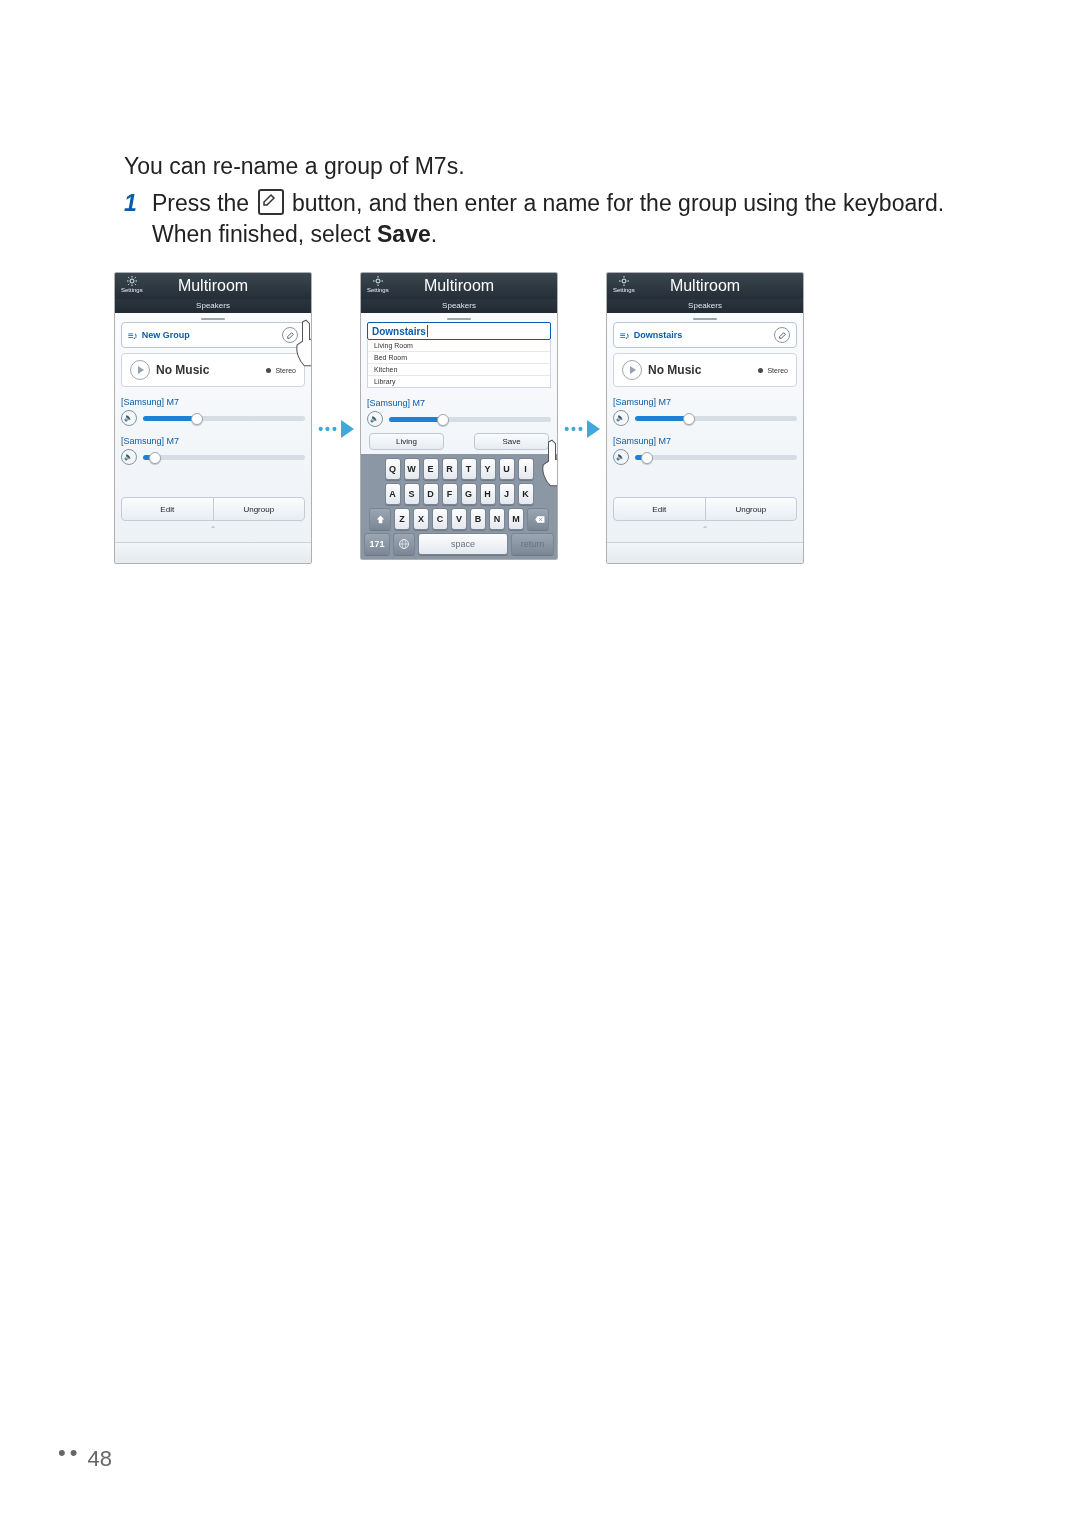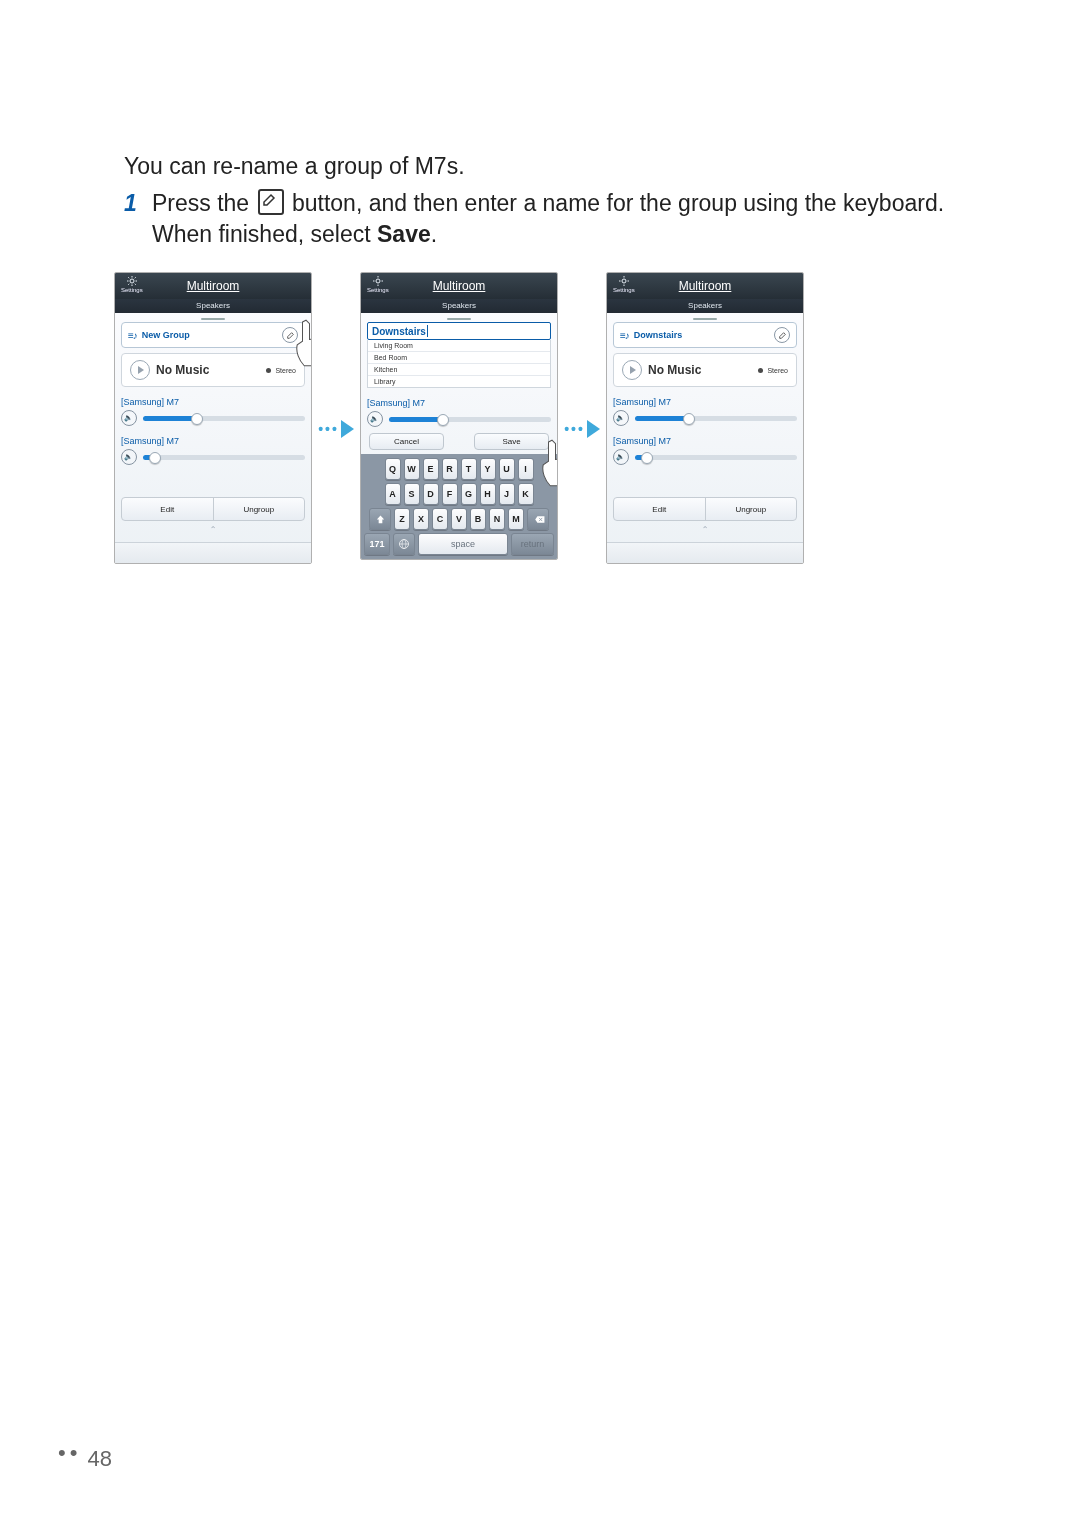--- a/index.html
+++ b/index.html
@@ -116,7 +116,7 @@
     font-size: 6px; color:#eef;
   }
   .header-settings svg { display:block; }
-  .phone-title { font-size: 12px; font-weight: normal; text-decoration: underline; }
+  .phone-title { font-size: 16px; font-weight: normal; }
   .phone-subhead {
     background: linear-gradient(#2b3540, #222a33);
     color: #dfe6ee;

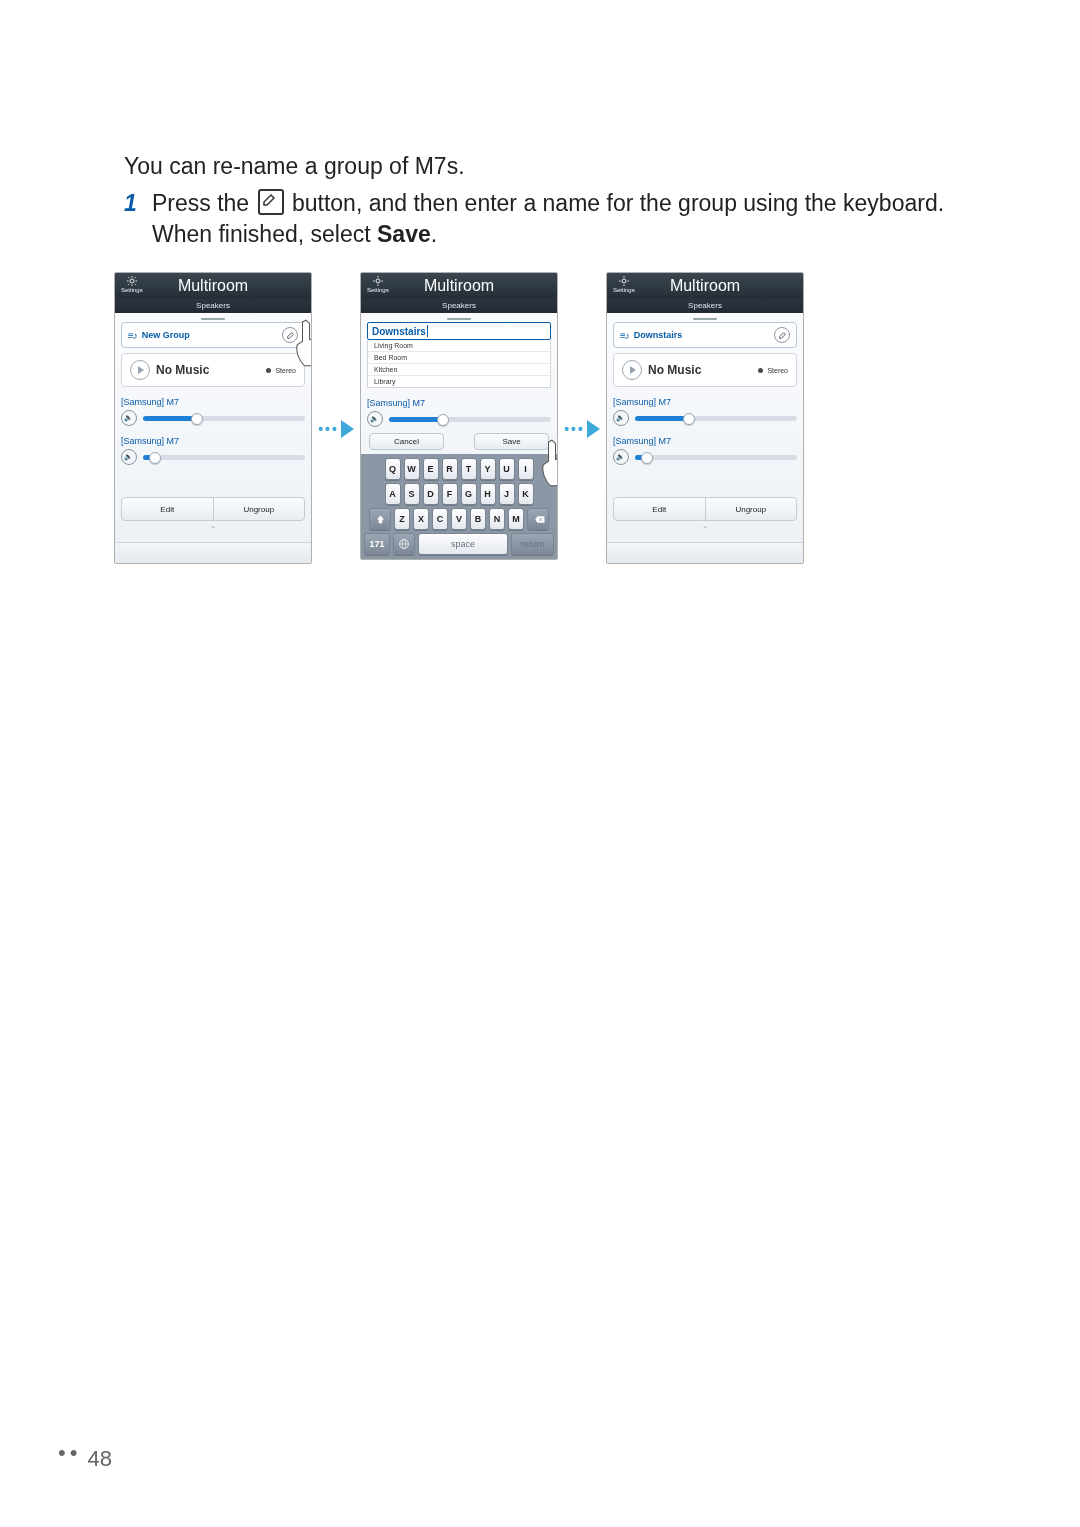--- a/index.html
+++ b/index.html
@@ -413,7 +413,7 @@
           </div>
         </div>
         <div class="mid-btn-bar">
-          <div class="mid-btn">Cancel</div>
+          <div class="mid-btn">Living</div>
           <div class="mid-btn">Save</div>
         </div>
       </div>

